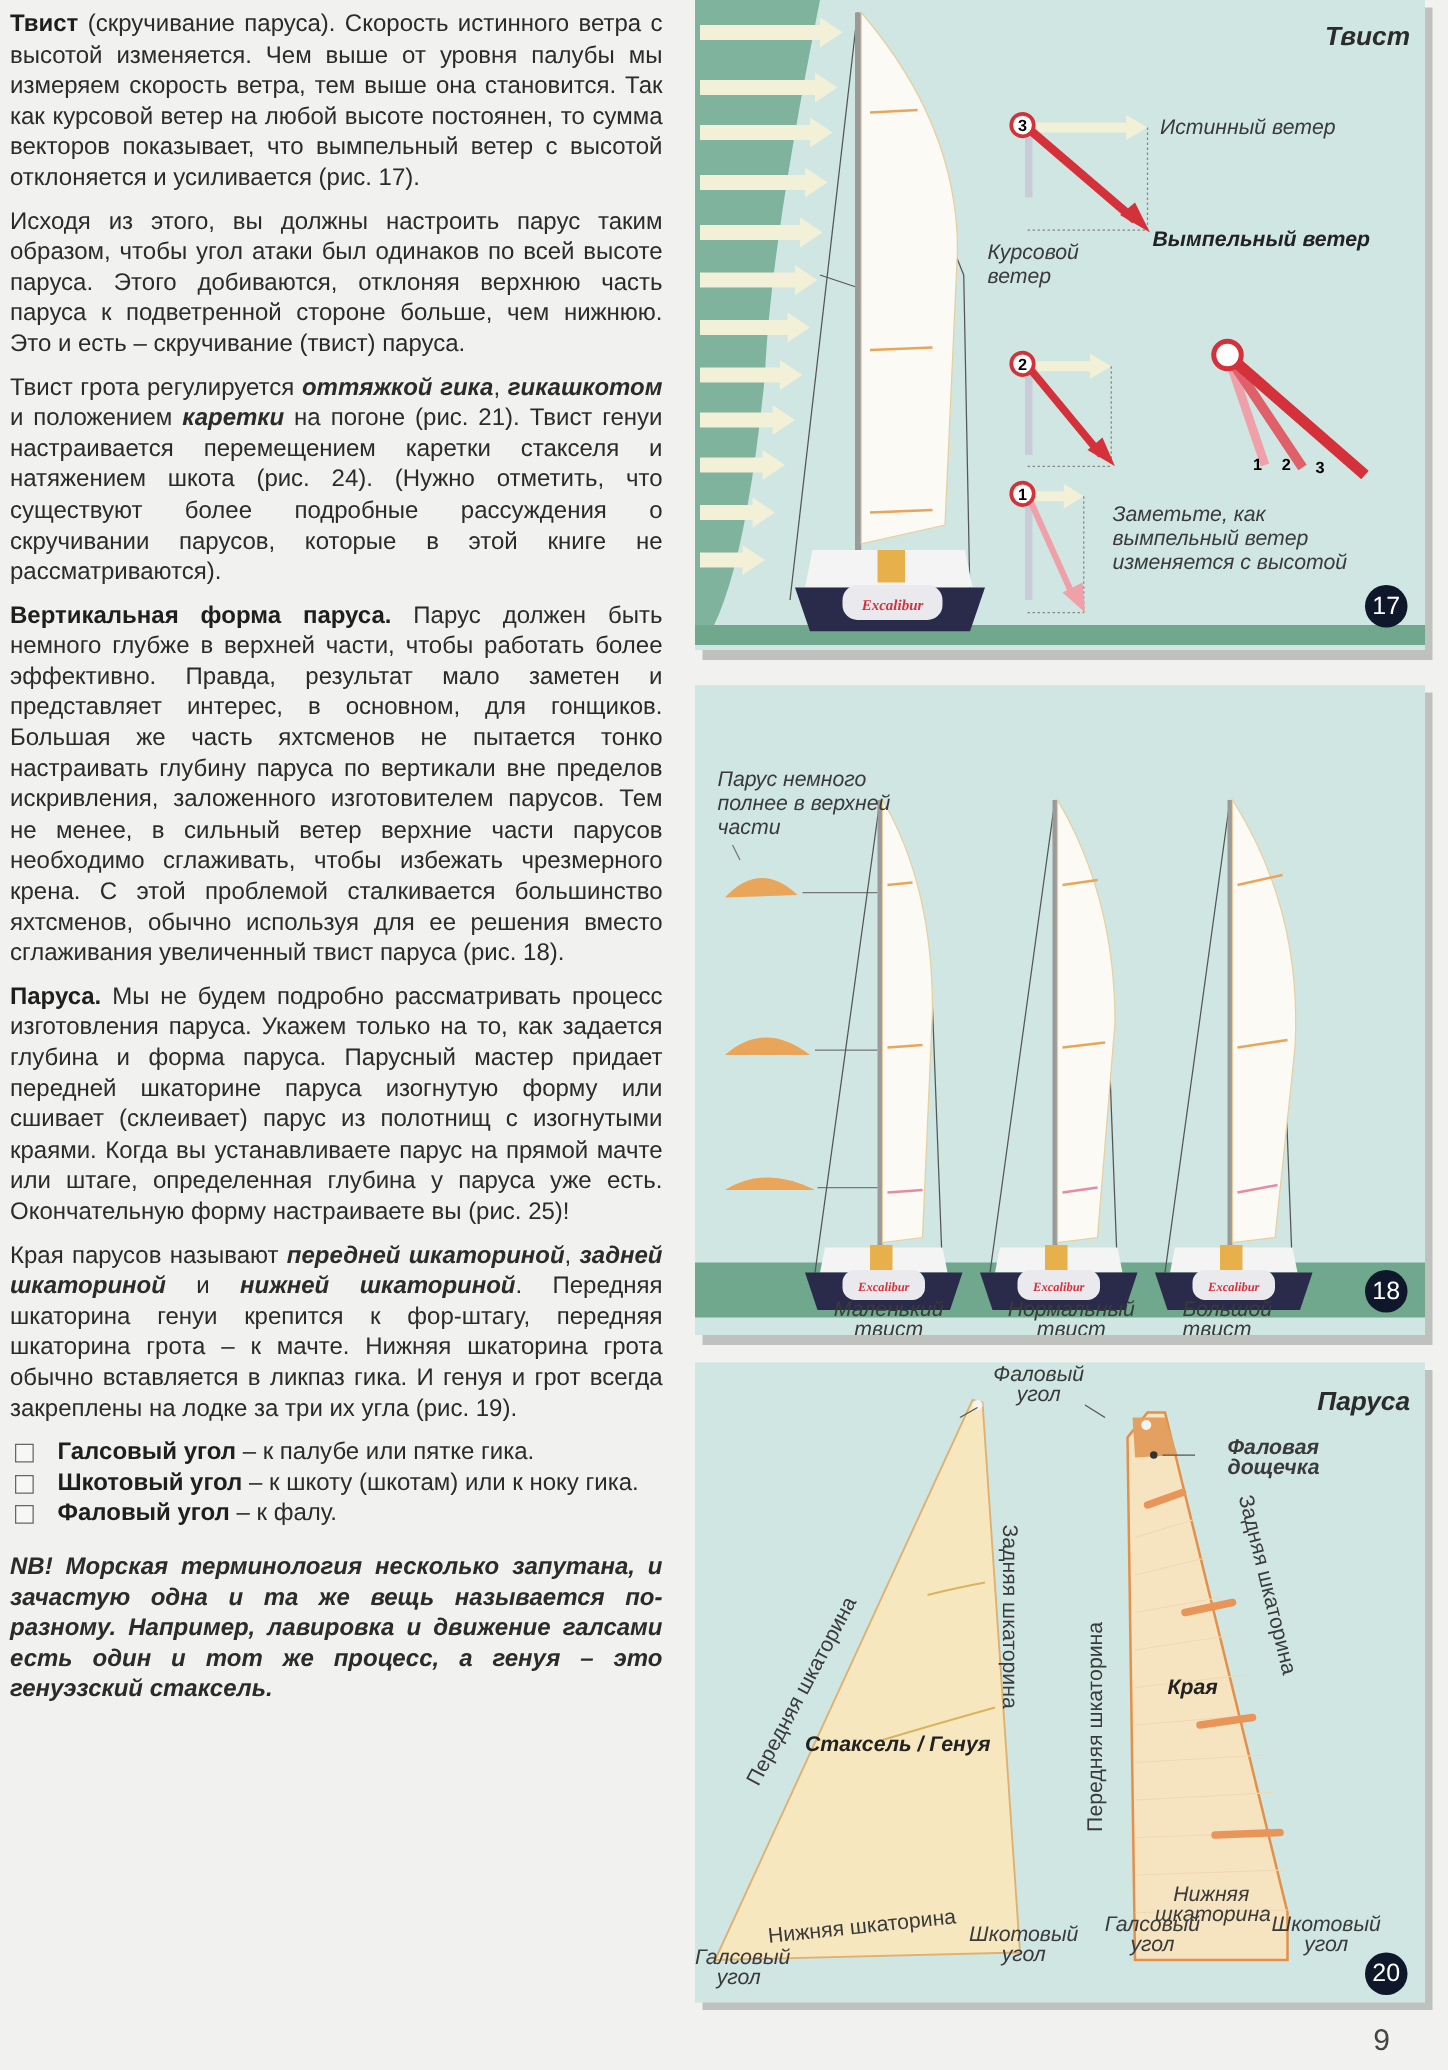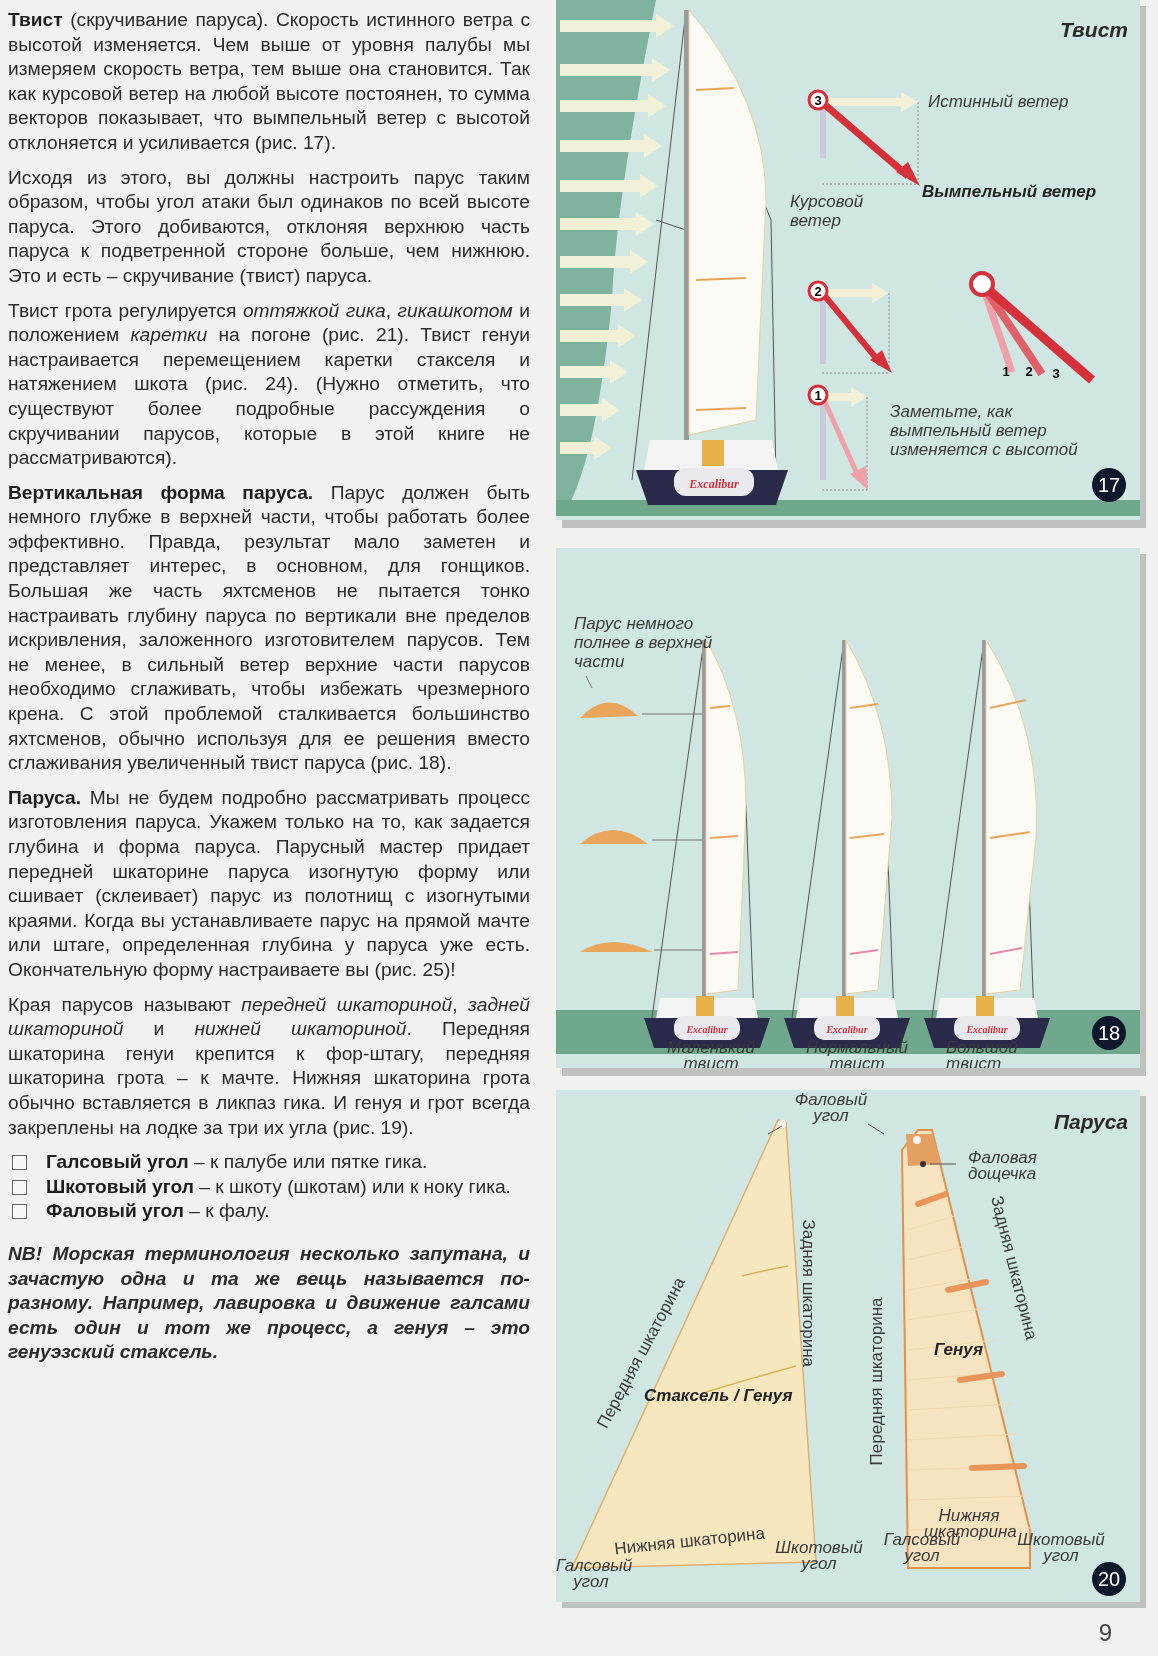--- a/index.html
+++ b/index.html
@@ -8,7 +8,7 @@
   .col { position:absolute; left:8px; top:8px; width:522px; font-size:19.2px; line-height:24.6px; }
   .col p { margin:0 0 10px 0; text-align:justify; }
   .col b { color:#1e1e1e; }
-  .bi { font-weight:normal; font-style:italic; }
+  .bi { font-weight:bold; font-style:italic; }
   .bullets { margin:8px 0 10px 0; padding:0; list-style:none; }
   .bullets li { position:relative; padding-left:38px; line-height:24.6px; }
   .bullets li .box { position:absolute; left:4px; top:5px; width:13px; height:13px; border:1.5px solid #666; background:#f7f7f5; }

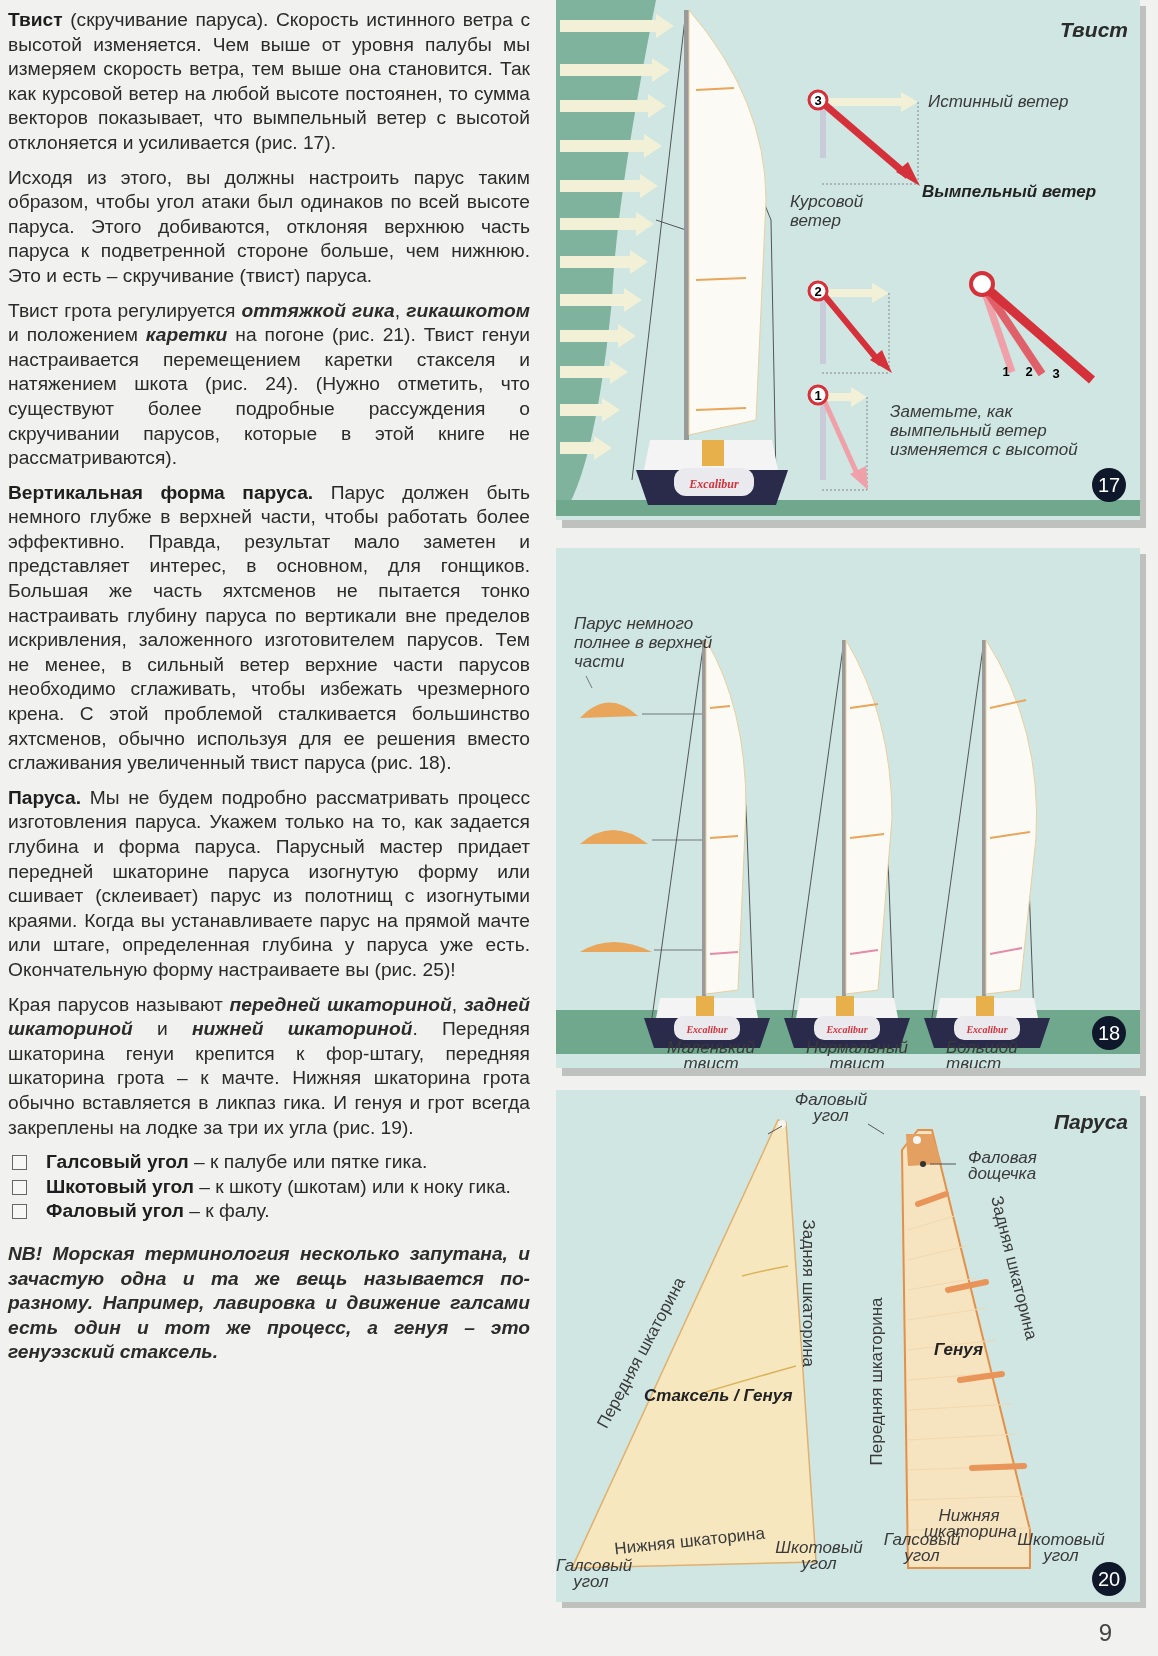--- a/index.html
+++ b/index.html
@@ -254,7 +254,7 @@
   </svg>
   <div class="fig-title" style="top:20px;">Паруса</div>
   <div class="lbl" style="left:220px;top:2px;width:110px;text-align:center;line-height:16px;">Фаловый угол</div>
-  <div class="lbl" style="left:412px;top:60px;width:90px;line-height:16px;">Фаловая дощечка</div>
+  <div class="lbl" style="left:426px;top:60px;width:90px;line-height:16px;font-weight:bold;">Фаловая дощечка</div>
   <div class="lbl b" style="left:88px;top:296px;width:150px;">Стаксель / Генуя</div>
   <div class="lbl b" style="left:378px;top:250px;">Генуя</div>
   <div class="lbl" style="left:-2px;top:248px;width:180px;transform:rotate(-62deg);font-style:normal;">Передняя шкаторина</div>

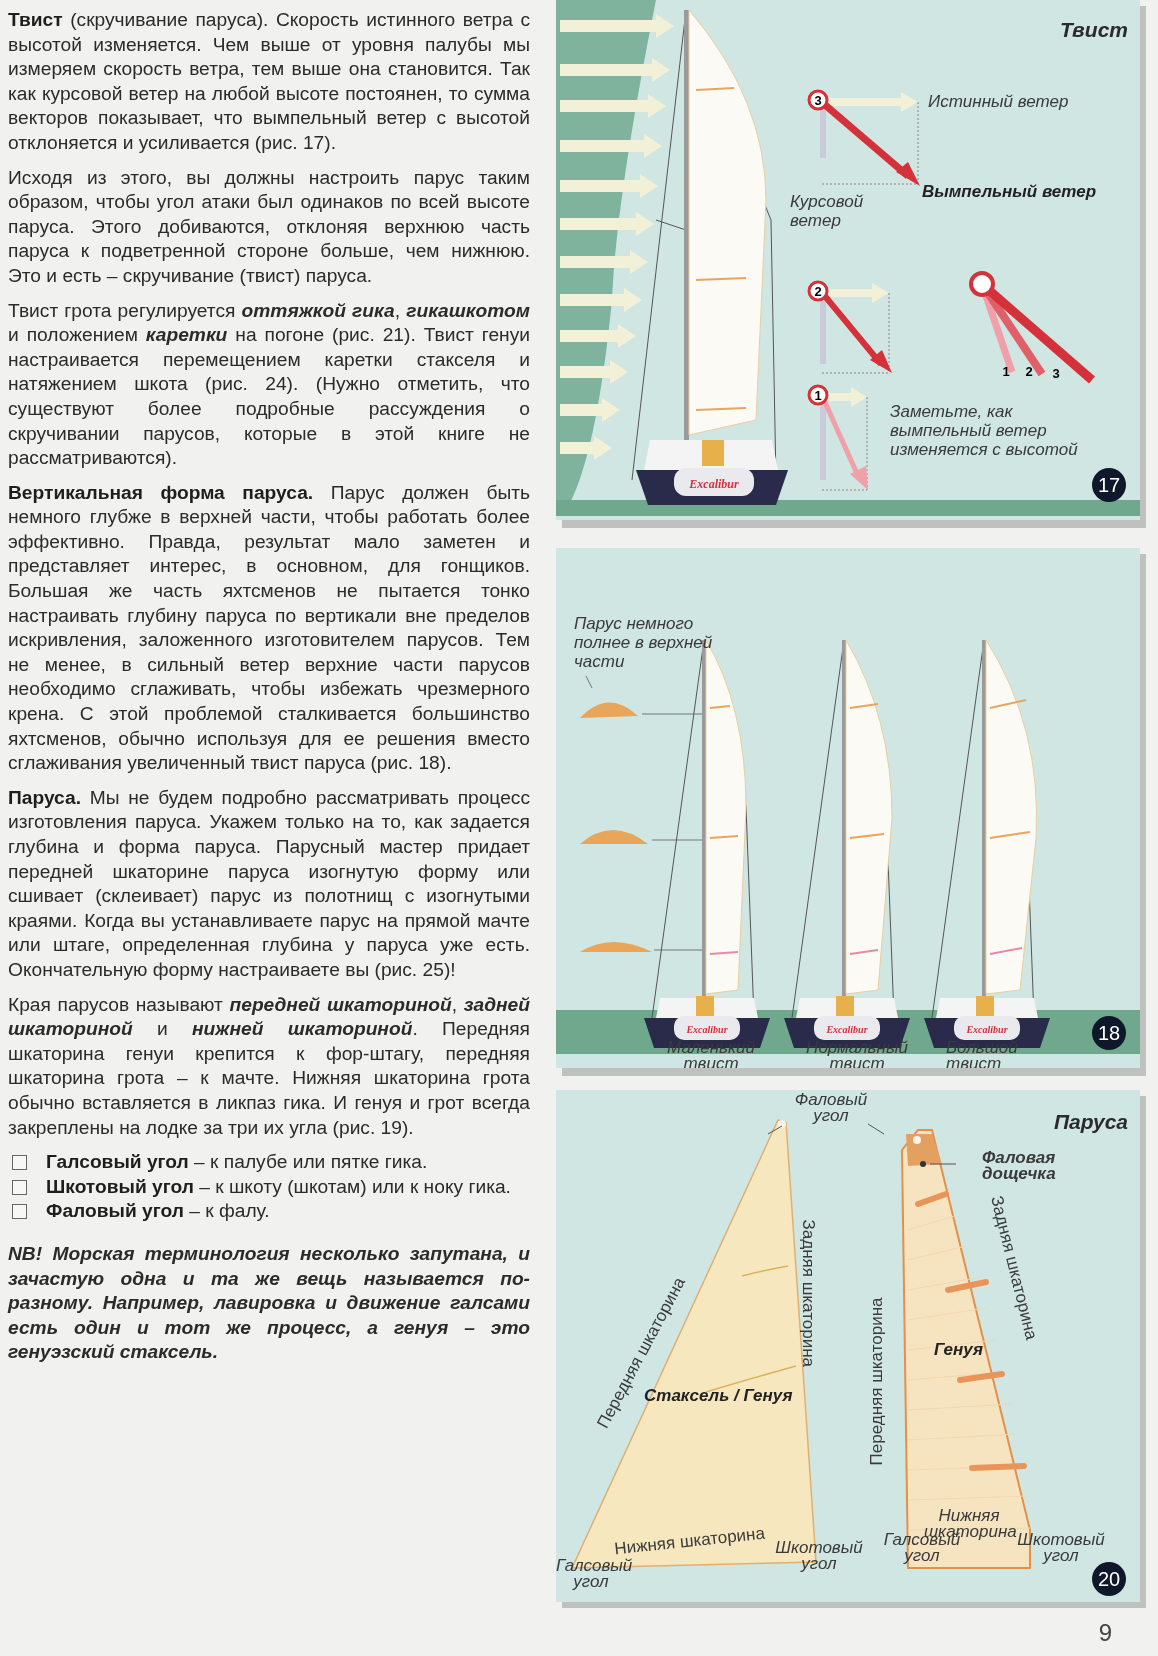--- a/index.html
+++ b/index.html
@@ -256,7 +256,7 @@
   <div class="lbl" style="left:220px;top:2px;width:110px;text-align:center;line-height:16px;">Фаловый угол</div>
   <div class="lbl" style="left:426px;top:60px;width:90px;line-height:16px;font-weight:bold;">Фаловая дощечка</div>
   <div class="lbl b" style="left:88px;top:296px;width:150px;">Стаксель / Генуя</div>
-  <div class="lbl b" style="left:378px;top:250px;">Генуя</div>
+  <div class="lbl b" style="left:378px;top:250px;">Края</div>
   <div class="lbl" style="left:-2px;top:248px;width:180px;transform:rotate(-62deg);font-style:normal;">Передняя шкаторина</div>
   <div class="lbl" style="left:162px;top:210px;width:180px;transform:rotate(90deg);font-style:normal;">Задняя шкаторина</div>
   <div class="lbl" style="left:230px;top:276px;width:180px;transform:rotate(-90deg);font-style:normal;">Передняя шкаторина</div>

